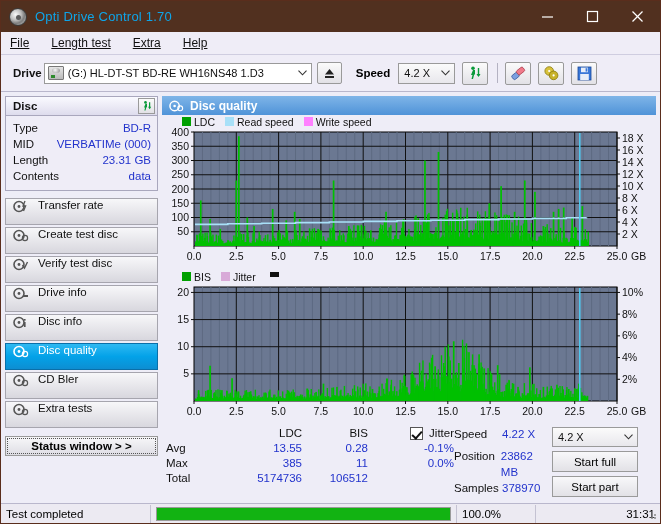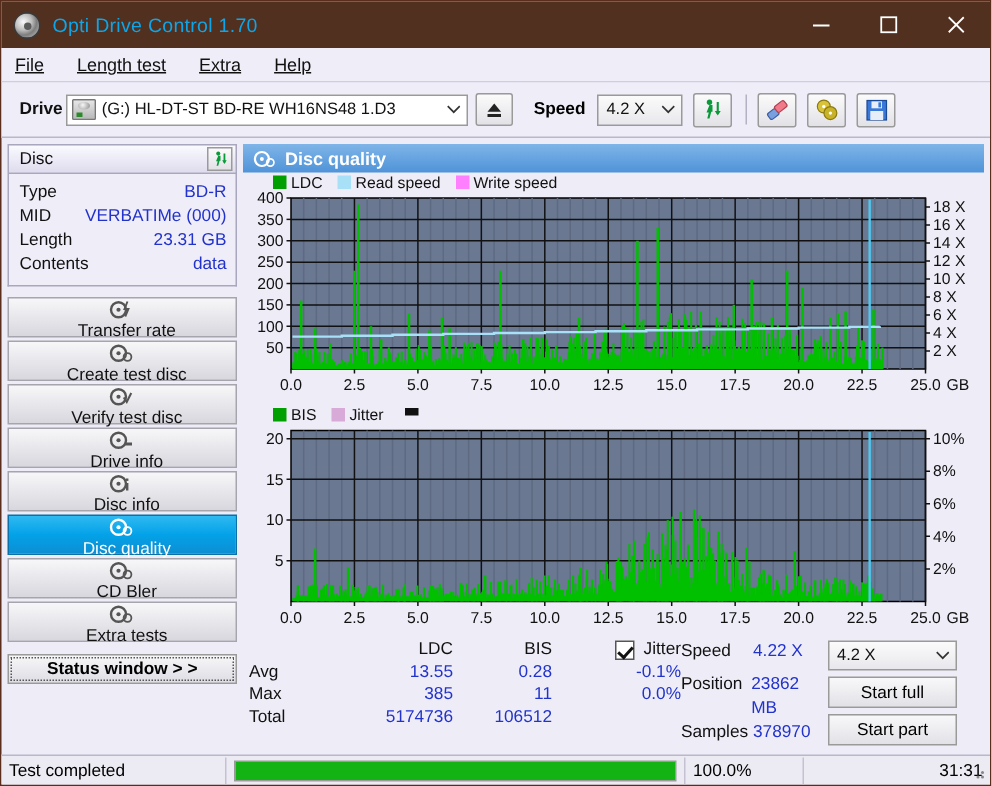--- a/index.html
+++ b/index.html
@@ -95,7 +95,7 @@
   .panel-head {
     height:20px; background:linear-gradient(#fafaff,#dedced);
     border:1px solid #a9a7bd; display:flex; align-items:center;
-    padding:0 2px 0 7px; font-weight:normal; font-size:11.5px; color:#111;
+    padding:0 2px 0 7px; font-weight:bold; font-size:11.5px; color:#111;
   }
   .panel-head .sp { flex:1; }
   .mini-btn {

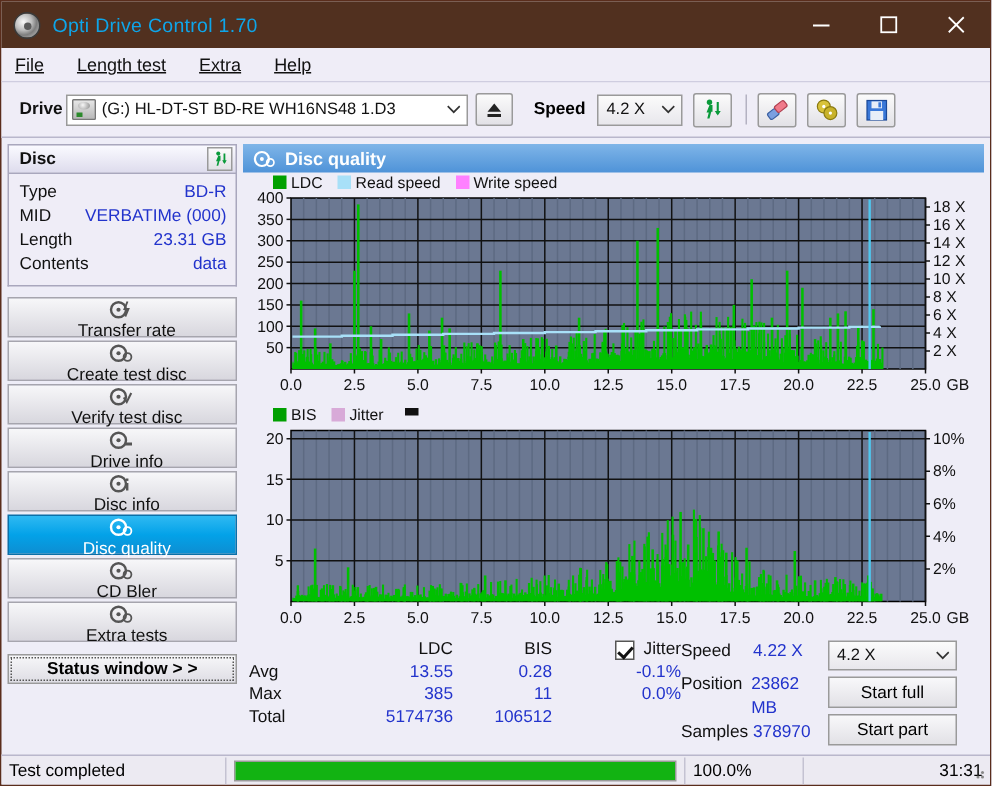--- a/index.html
+++ b/index.html
@@ -115,9 +115,9 @@
   }
   .nav { margin-top:7px; }
   .nav-item {
-    height:27px; display:flex; align-items:center;
+    height:27px; display:flex; align-items:flex-start;
     background:linear-gradient(#f7f7f9,#d8d7de); border:1px solid #a6a5ae;
-    margin-bottom:2px; padding-left:6px; font-size:11.5px; color:#111;flex-direction:column;
+    margin-bottom:2px; padding-left:6px; font-size:11.5px; color:#111;
   }
   .nav-item.active {
     background:linear-gradient(#2fb9f2,#03a2e8 50%,#0d8ed2);

